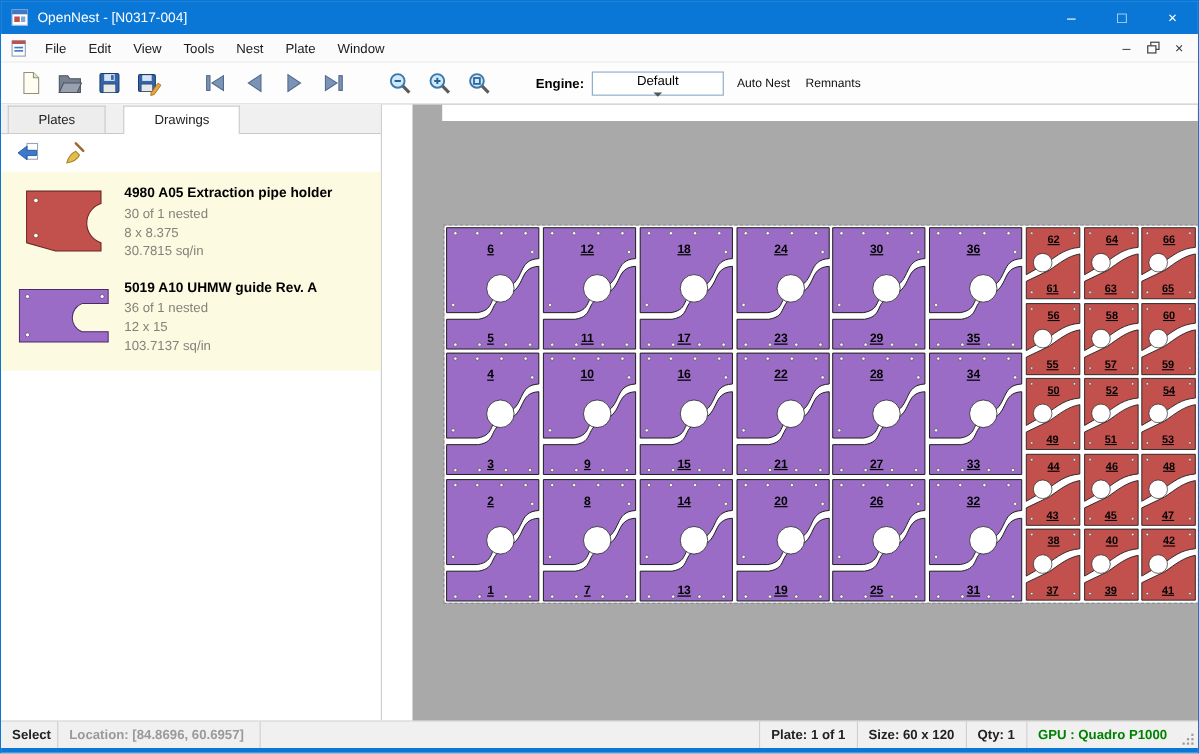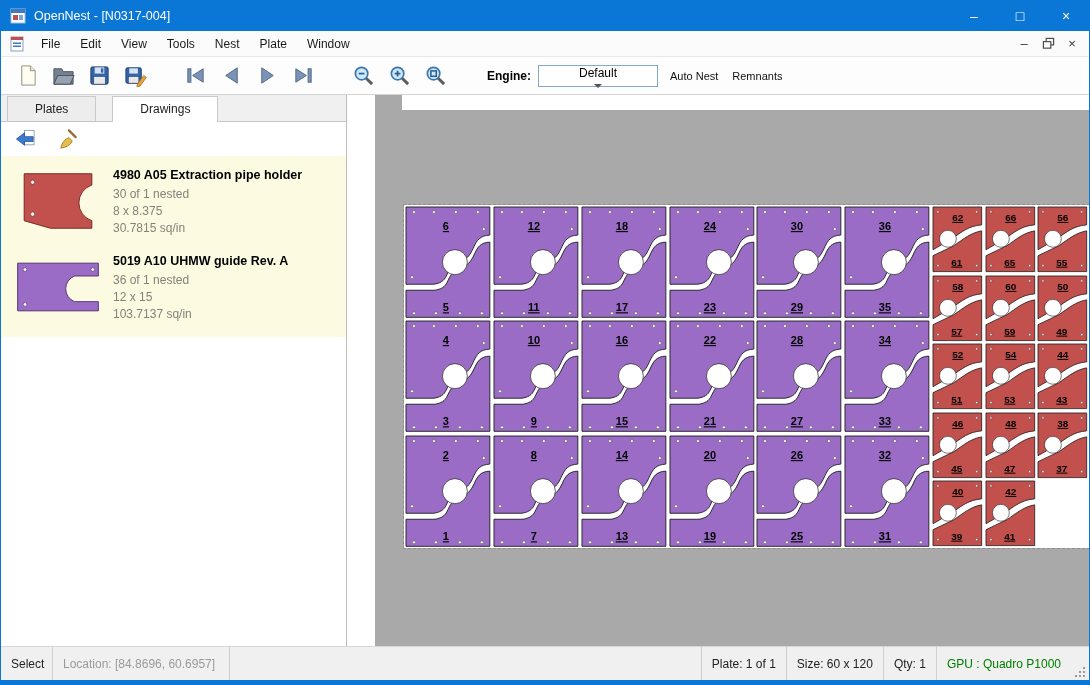--- a/index.html
+++ b/index.html
@@ -631,6 +631,19 @@
                 <circle cx="46" cy="7" r="1.1" fill="#fff" stroke="#444" stroke-width="0.5"></circle>
                 <circle cx="46" cy="61" r="1.1" fill="#fff" stroke="#444" stroke-width="0.5"></circle>
                 <circle cx="7" cy="61" r="1.1" fill="#fff" stroke="#444" stroke-width="0.5"></circle>
+                <text x="27" y="16" text-anchor="middle" font-size="10" font-weight="bold" fill="#000" style="text-decoration:underline">64</text>
+                <text x="26" y="61" text-anchor="middle" font-size="10" font-weight="bold" fill="#000" style="text-decoration:underline">63</text>
+              </svg>
+            </div>
+            <div class="ncell">
+              <svg viewBox="0 0 53 69" preserveAspectRatio="none">
+                <path d="M2 2H51V20C38 21 31 27 21 34L2 45Z" fill="#c2514e" stroke="#1c1c1c" stroke-width="0.8"></path>
+                <path d="M51 26C40 28 33 34 23 41L2 51V67H51Z" fill="#c2514e" stroke="#1c1c1c" stroke-width="0.8"></path>
+                <circle cx="17" cy="34" r="8.5" fill="#fff" stroke="#1c1c1c" stroke-width="0.6"></circle>
+                <circle cx="7" cy="7" r="1.1" fill="#fff" stroke="#444" stroke-width="0.5"></circle>
+                <circle cx="46" cy="7" r="1.1" fill="#fff" stroke="#444" stroke-width="0.5"></circle>
+                <circle cx="46" cy="61" r="1.1" fill="#fff" stroke="#444" stroke-width="0.5"></circle>
+                <circle cx="7" cy="61" r="1.1" fill="#fff" stroke="#444" stroke-width="0.5"></circle>
                 <text x="27" y="16" text-anchor="middle" font-size="10" font-weight="bold" fill="#000" style="text-decoration:underline">66</text>
                 <text x="26" y="61" text-anchor="middle" font-size="10" font-weight="bold" fill="#000" style="text-decoration:underline">65</text>
               </svg>

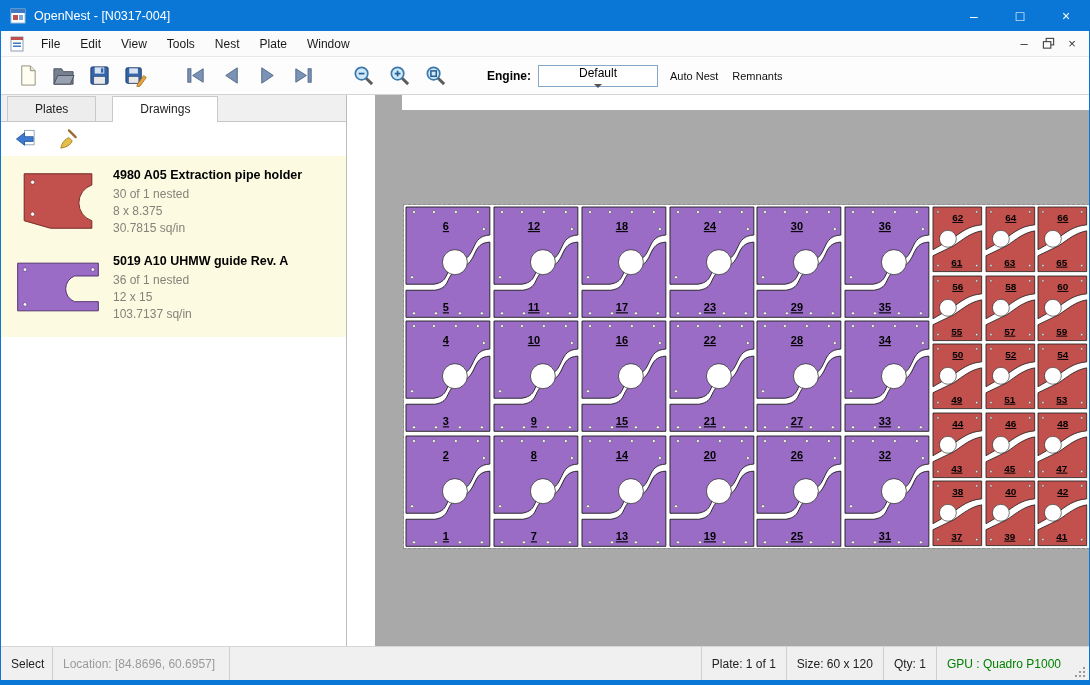--- a/index.html
+++ b/index.html
@@ -60,7 +60,7 @@
   .ncell svg { display: block; width: 100%; height: 100%; }
 
   
-  .statusbar { height: 34px; background: #f0f0f0; border-top: 1px solid #d6d6d6; display: flex; align-items: stretch; font-size: 12px; color: #222; flex: none; }
+  .statusbar { height: 25px; background: #f0f0f0; border-top: 1px solid #d6d6d6; display: flex; align-items: stretch; font-size: 12px; color: #222; flex: none; font-weight: bold; }
   .sb-cell { display: flex; align-items: center; padding: 0 10px; white-space: nowrap; }
   .sb-mode { width: 52px; border-right: 1px solid #cfcfcf; }
   .sb-location { color: #9a9a9a; border-right: 1px solid #cfcfcf; padding-right: 14px; }

